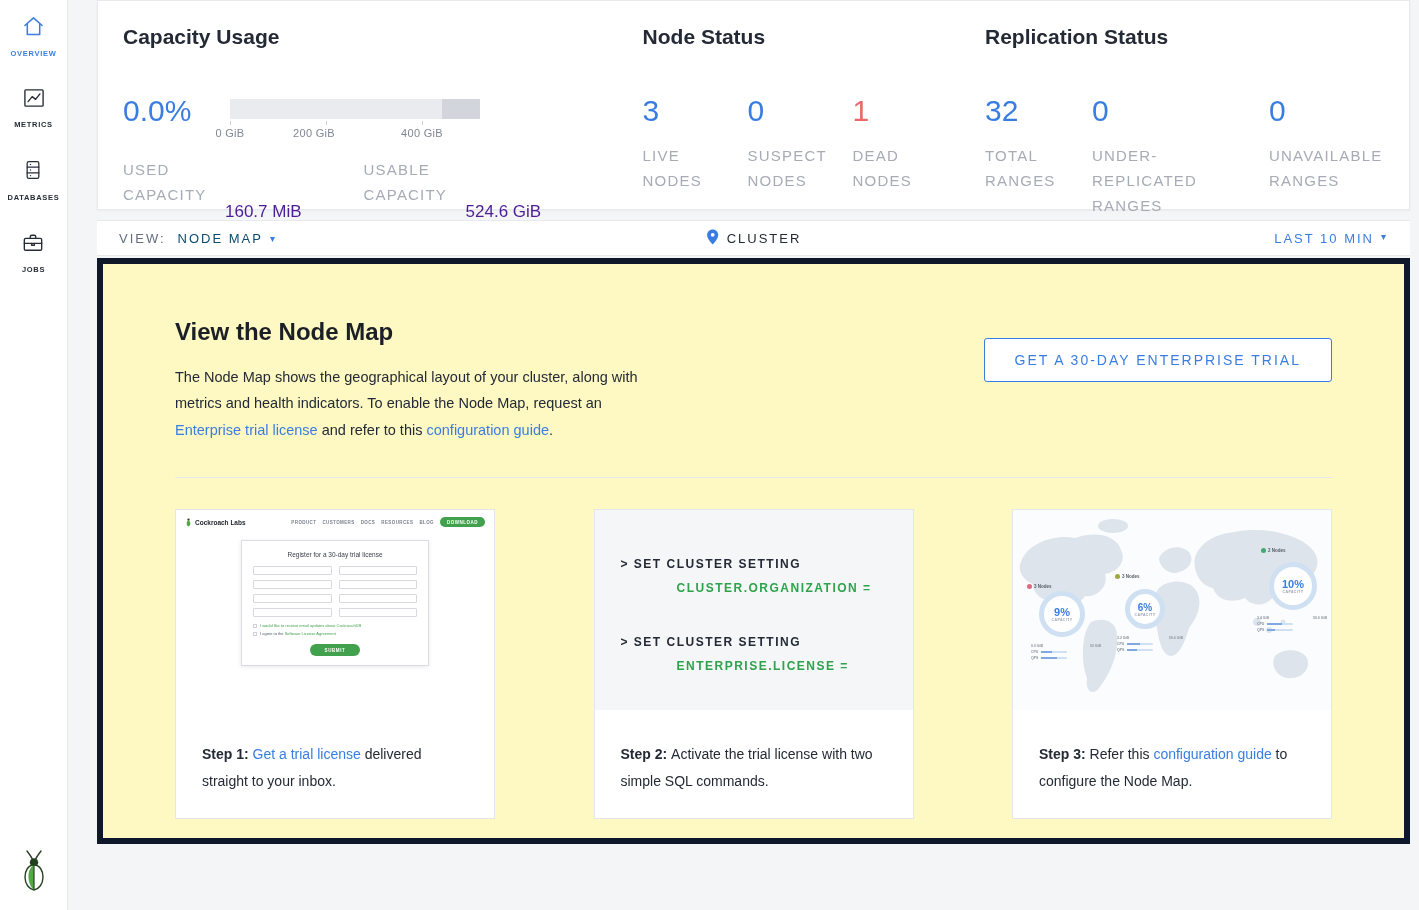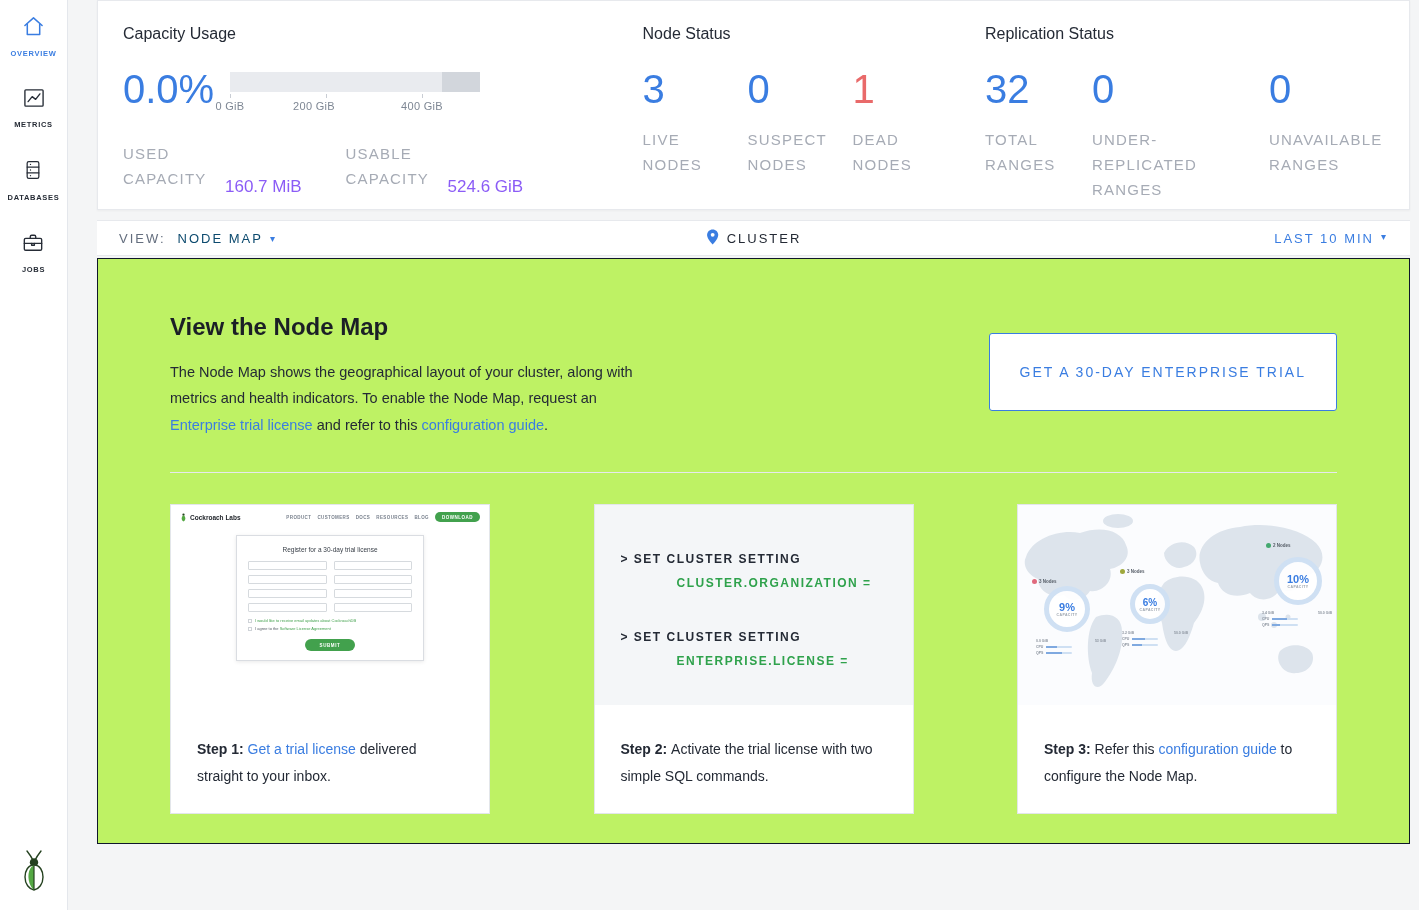--- a/index.html
+++ b/index.html
@@ -22,7 +22,7 @@
 
   
   .summary-card{background:#fff;border:1px solid #e7e9ed;box-shadow:0 1px 2px rgba(0,0,0,.04);height:210px;display:flex;padding:24px 0 0 25px}
-  .sec-title{font-size:16px;font-weight:400;color:#242a35;margin-bottom:24px}
+  .sec-title{font-size:21px;font-weight:700;color:#242a35;margin-bottom:45px}
   .big-num{font-size:40px;color:#3a7de1}
   .mini-label{font-size:15px;letter-spacing:1.2px;color:#a6abb5;line-height:1.65;text-transform:uppercase}
   .cap-section{width:528px}

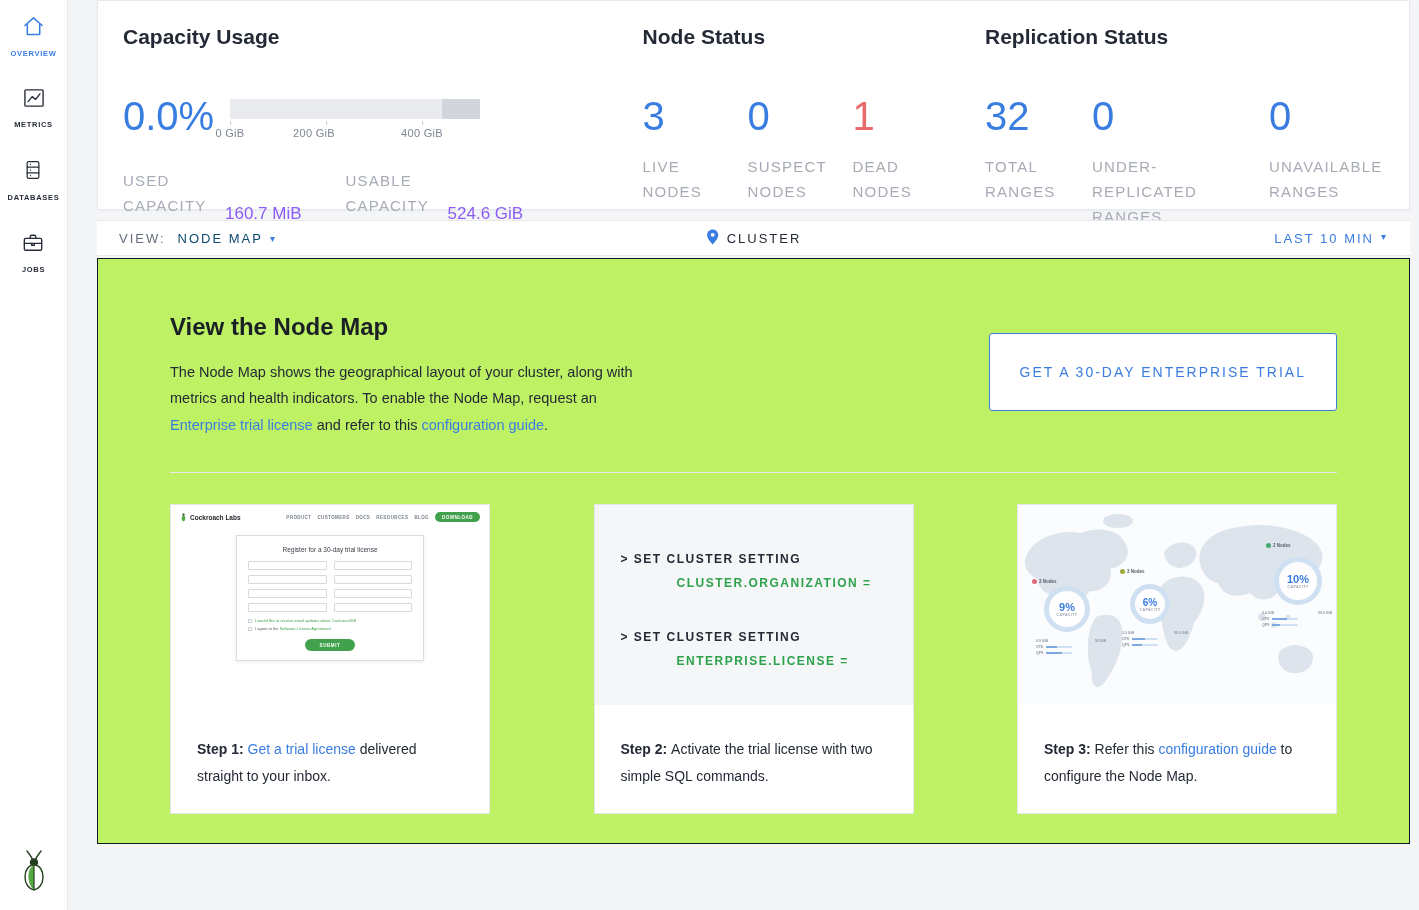--- a/index.html
+++ b/index.html
@@ -23,7 +23,7 @@
   
   .summary-card{background:#fff;border:1px solid #e7e9ed;box-shadow:0 1px 2px rgba(0,0,0,.04);height:210px;display:flex;padding:24px 0 0 25px}
   .sec-title{font-size:21px;font-weight:700;color:#242a35;margin-bottom:45px}
-  .big-num{font-size:40px;color:#3a7de1}
+  .big-num{font-size:30px;color:#3a7de1}
   .mini-label{font-size:15px;letter-spacing:1.2px;color:#a6abb5;line-height:1.65;text-transform:uppercase}
   .cap-section{width:528px}
   .cap-row{display:flex}

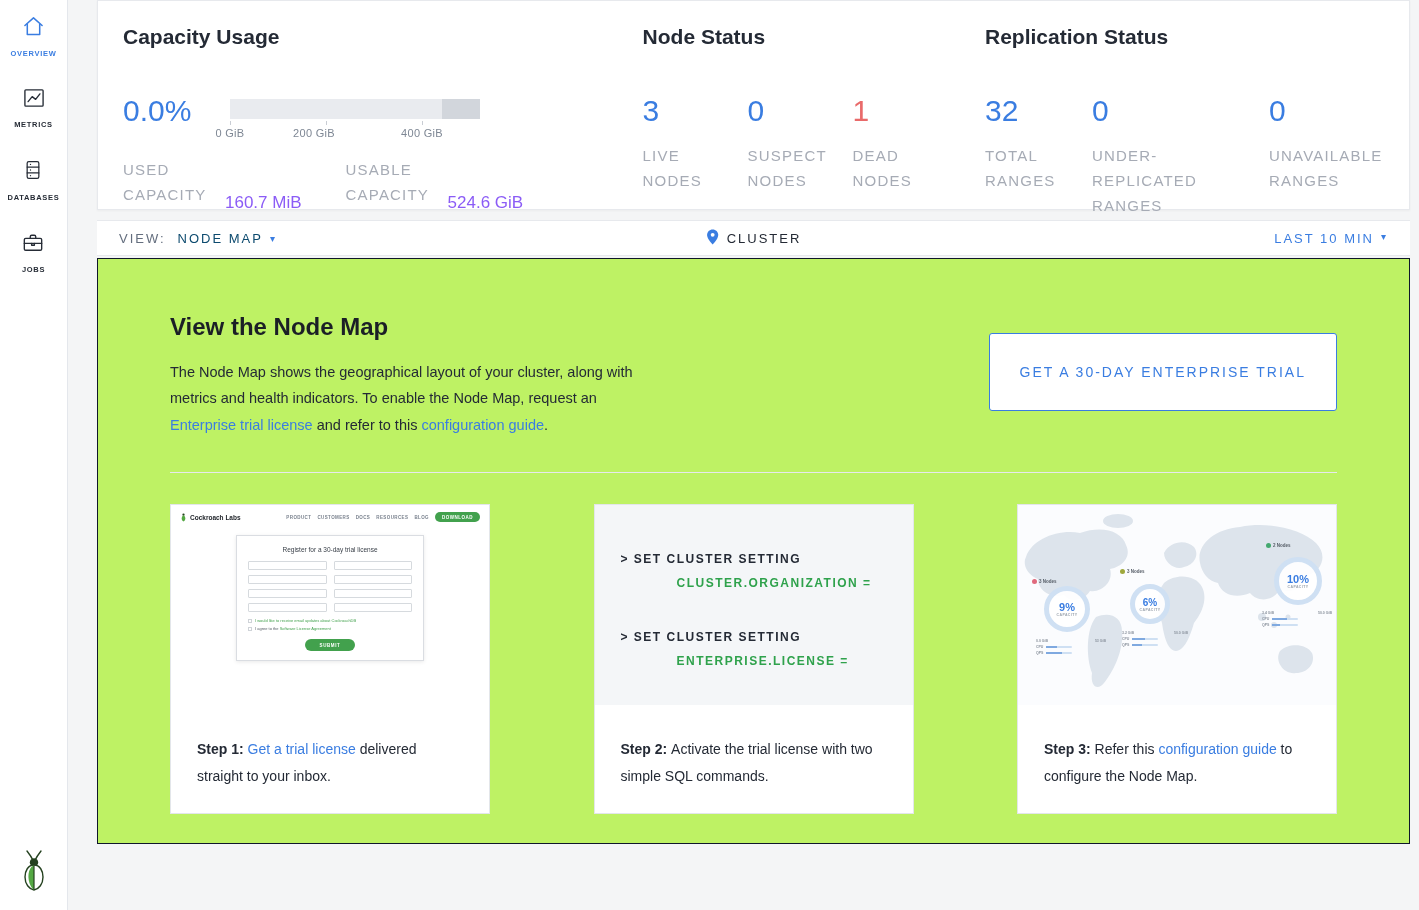--- a/index.html
+++ b/index.html
@@ -37,7 +37,7 @@
   .pair{display:flex;align-items:flex-end}
   .pair .mini-label{max-width:88px}
   .pair-value{font-size:17px;color:#8b5cf6;margin-left:14px;position:relative;top:5px;white-space:nowrap}
-  .pair + .pair{margin-left:44px}
+  .pair + .pair{margin-left:62px}
   .node-section{width:348px}
   .stats{display:flex}
   .stat{width:105px}

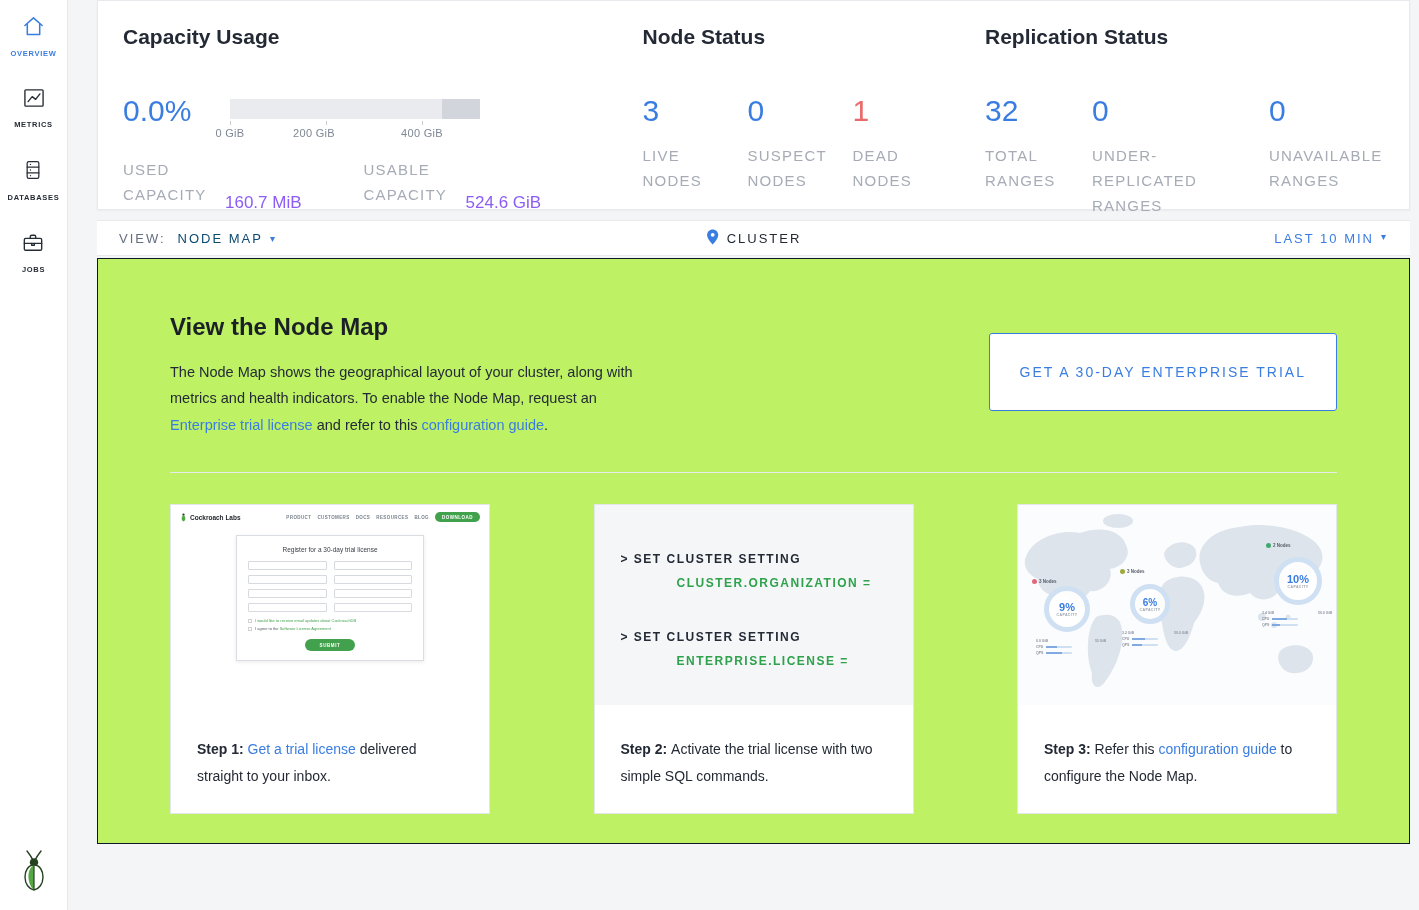--- a/index.html
+++ b/index.html
@@ -36,7 +36,7 @@
   .cap-bottom{display:flex;margin-top:30px}
   .pair{display:flex;align-items:flex-end}
   .pair .mini-label{max-width:88px}
-  .pair-value{font-size:17px;color:#8b5cf6;margin-left:14px;position:relative;top:5px;white-space:nowrap}
+  .pair-value{font-size:17px;color:#4c1d95;margin-left:14px;position:relative;top:14px;white-space:nowrap}
   .pair + .pair{margin-left:62px}
   .node-section{width:348px}
   .stats{display:flex}

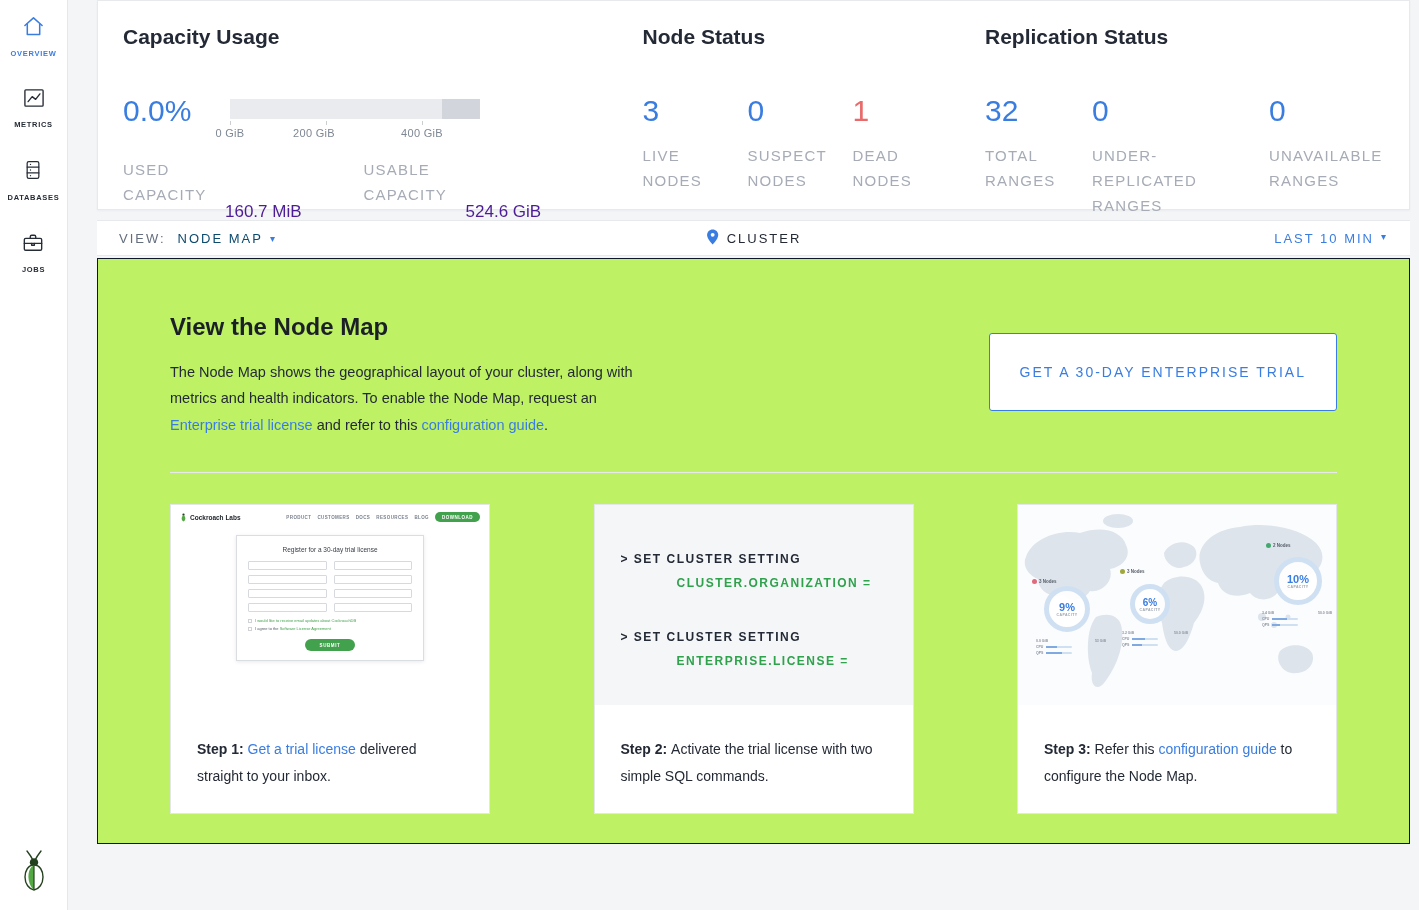--- a/index.html
+++ b/index.html
@@ -61,7 +61,7 @@
   .vb-right{margin-left:auto;color:#3a7de1;cursor:pointer;display:flex;align-items:flex-start}
 
   
-  .panel{margin-top:2px;background:#bef264;border:1px solid #0f172a;height:586px;padding:54px 72px 0 72px}
+  .panel{margin-top:2px;background:#fef9c3;border:6px solid #0f172a;height:586px;padding:54px 72px 0 72px}
   .panel-head{display:flex;justify-content:space-between;align-items:flex-start}
   .nm-title{font-size:24px;font-weight:600;color:#1b1f26;margin-bottom:18px}
   .nm-desc{max-width:468px;font-size:14.5px;line-height:1.82;color:#242a35}

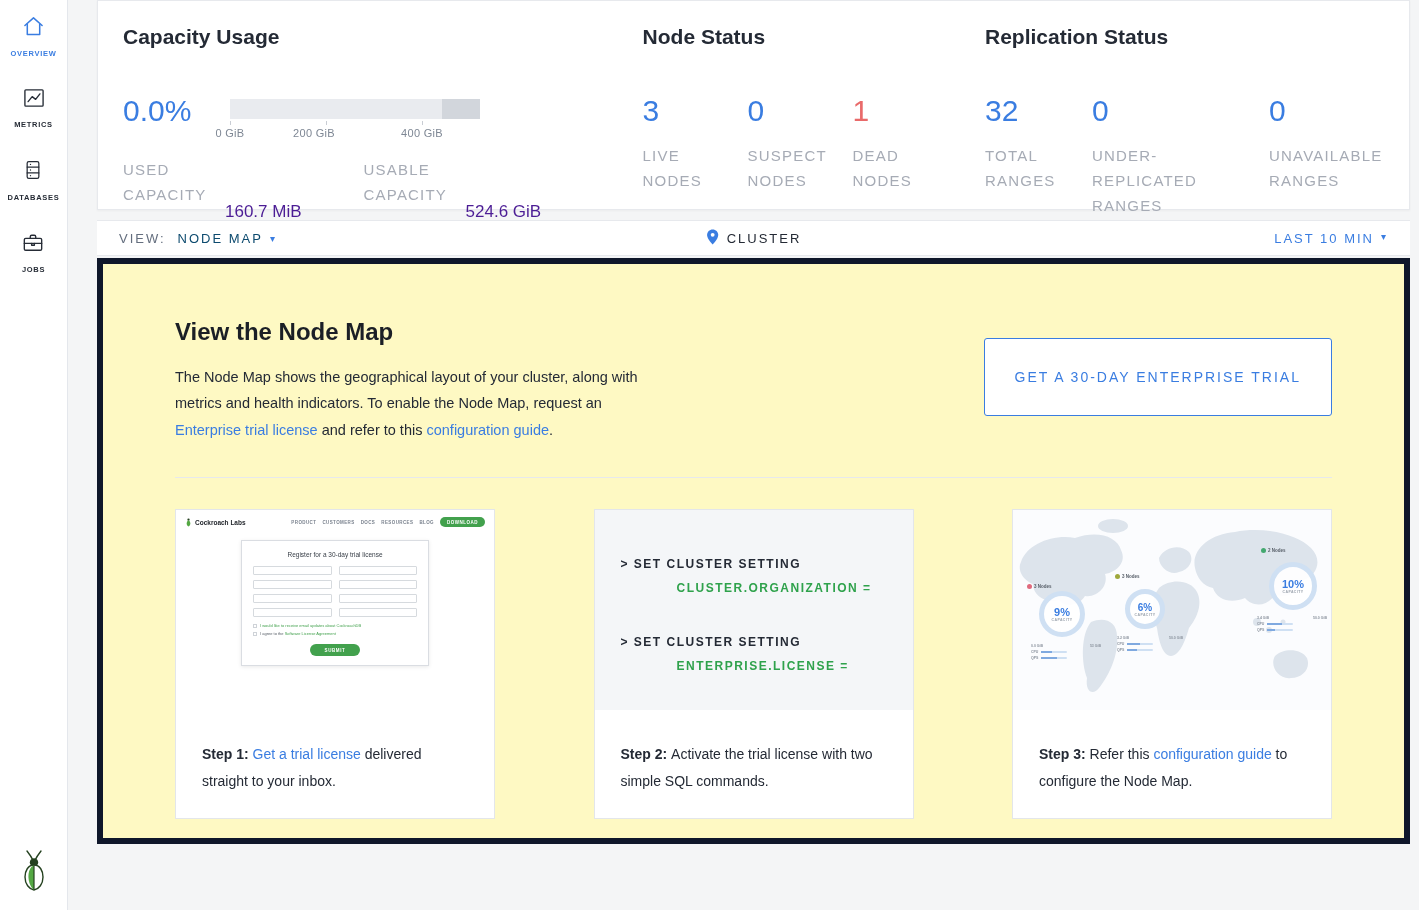--- a/index.html
+++ b/index.html
@@ -66,7 +66,7 @@
   .nm-title{font-size:24px;font-weight:600;color:#1b1f26;margin-bottom:18px}
   .nm-desc{max-width:468px;font-size:14.5px;line-height:1.82;color:#242a35}
   .nm-desc a{color:#3a7de1}
-  .cta{border:1px solid #3a7de1;color:#3a7de1;background:#fff;font-size:14px;letter-spacing:2px;padding:30px 30px;border-radius:3px;cursor:pointer;margin-top:20px;font-family:inherit;white-space:nowrap}
+  .cta{border:1px solid #3a7de1;color:#3a7de1;background:#fff;font-size:14px;letter-spacing:2px;padding:13px 30px;border-radius:3px;cursor:pointer;margin-top:20px;font-family:inherit;white-space:nowrap}
   .divider{border:none;border-top:1px solid #e7e9ed;margin:34px 0 31px}
   .cards{display:flex;justify-content:space-between}
   .card{width:320px;border:1px solid #e3e6ea;background:#fff}

